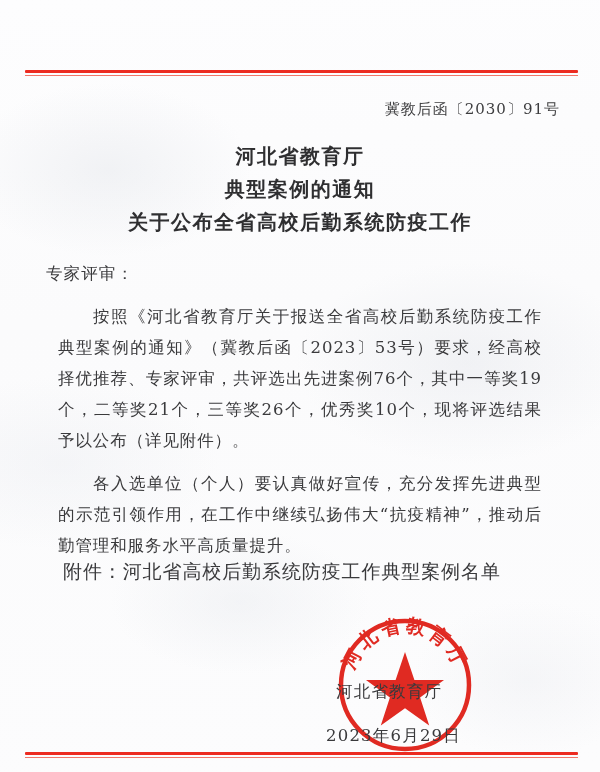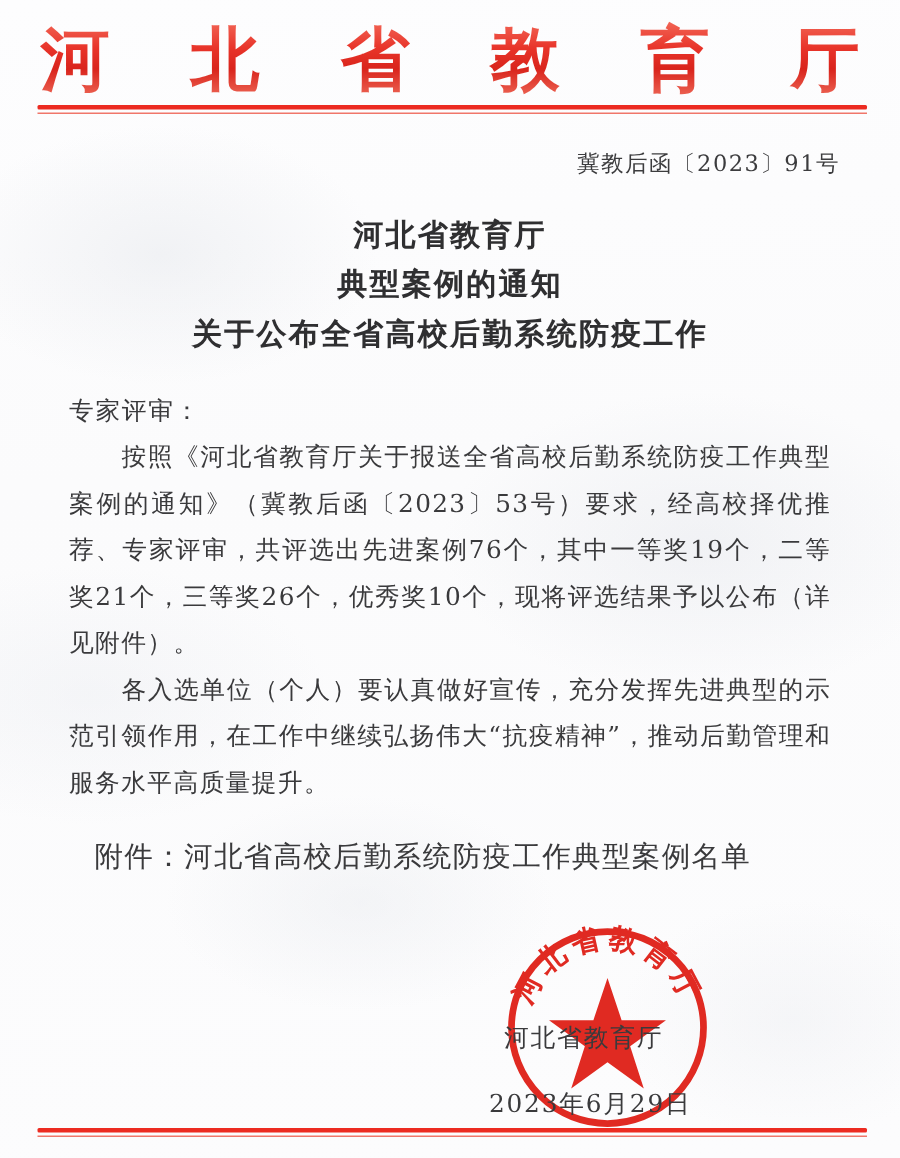--- a/index.html
+++ b/index.html
@@ -188,7 +188,6 @@
 
 <div class="page">
 
-  <div class="letterhead">河 北 省 教 育 厅</div>
 
   <div class="rule-top">
     <div class="rule-thick"></div>

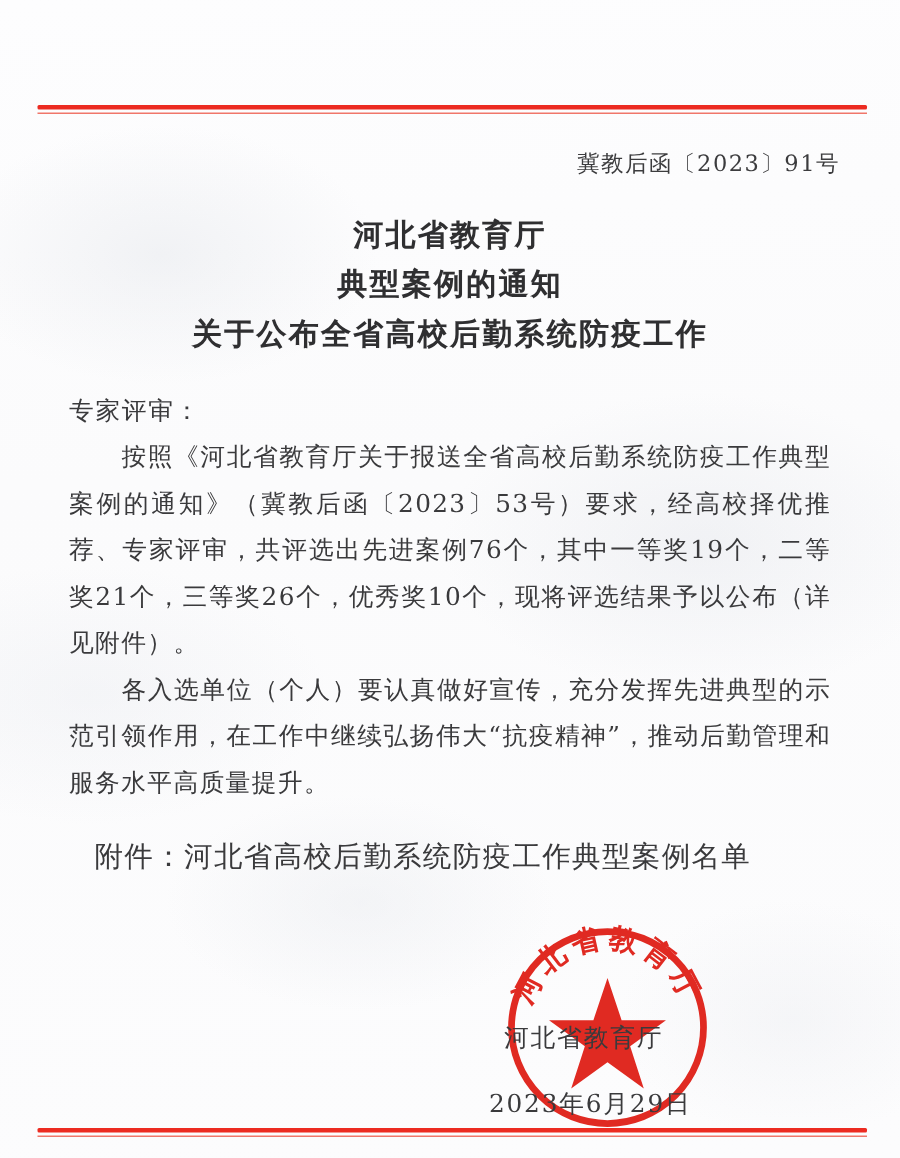--- a/index.html
+++ b/index.html
@@ -195,7 +195,7 @@
     <div class="rule-thin"></div>
   </div>
 
-  <div class="doc-number">冀教后函〔2023〕91号</div>
+  <div class="doc-number">冀教后函〔2030〕91号</div>
 
   <div class="title-block">
     <div class="title-line">河北省教育厅</div>

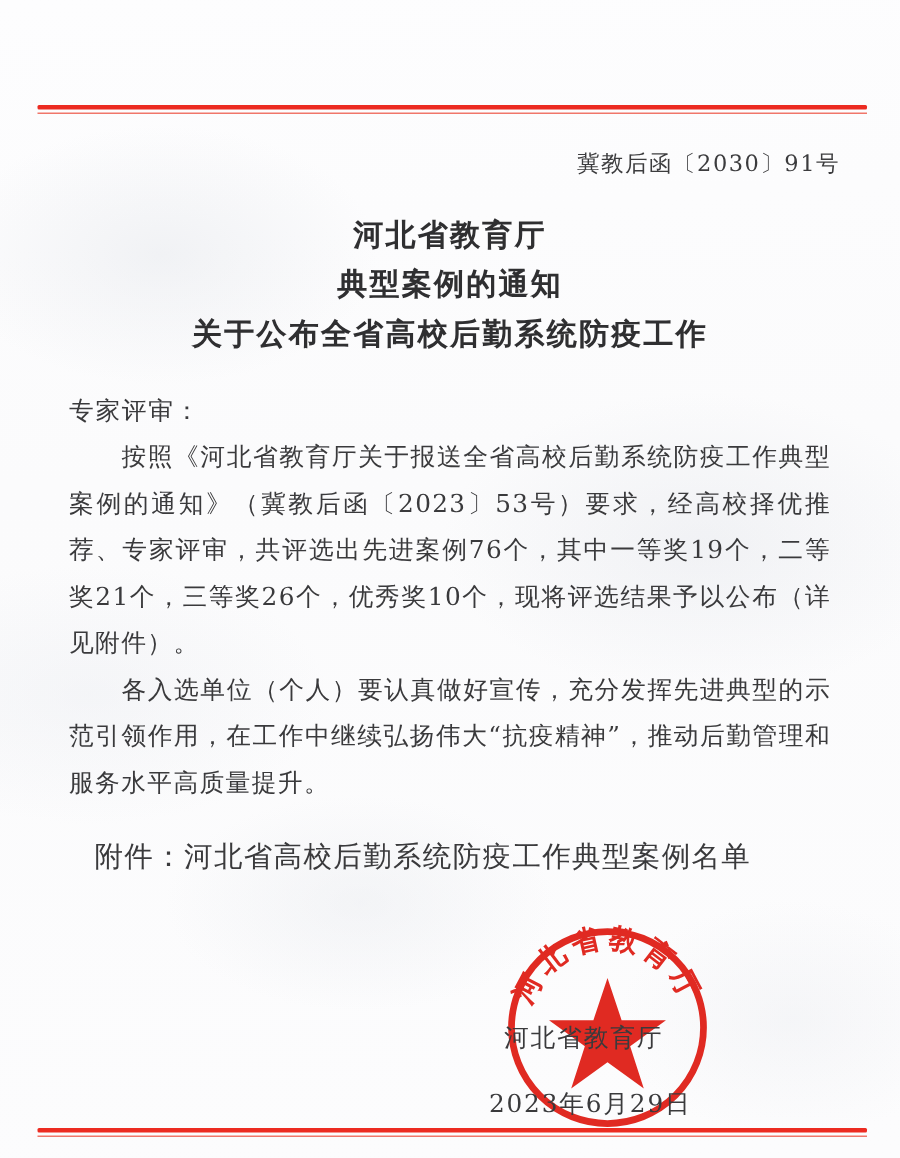--- a/index.html
+++ b/index.html
@@ -122,7 +122,7 @@
     text-align-last: left;
     text-indent: 35px;
     color: #3a3a3c;
-    margin: 0;
+    margin: 12px;
   }
   .para + .para { margin-top: 0; }
 

